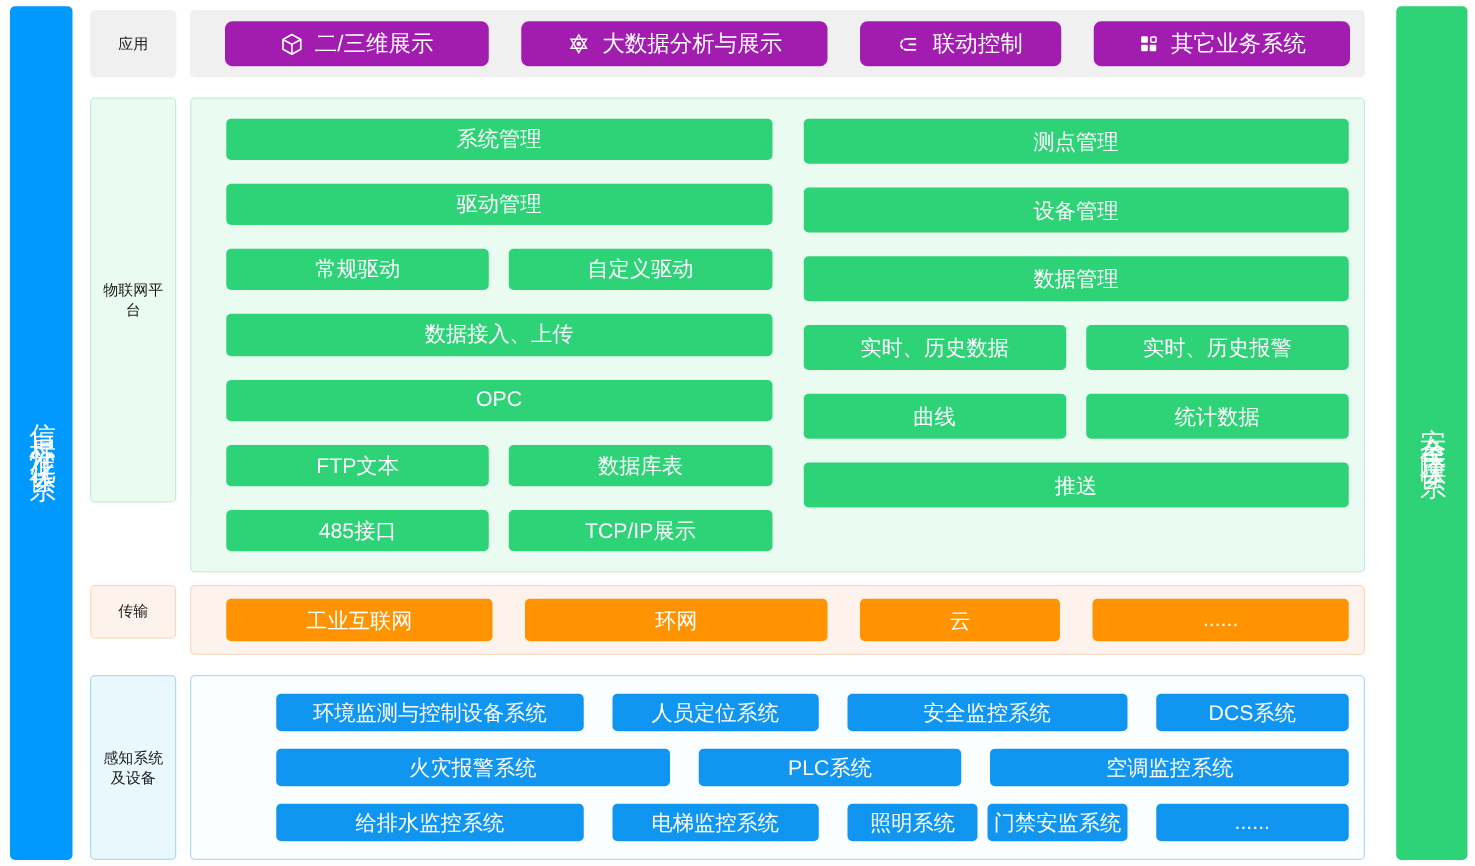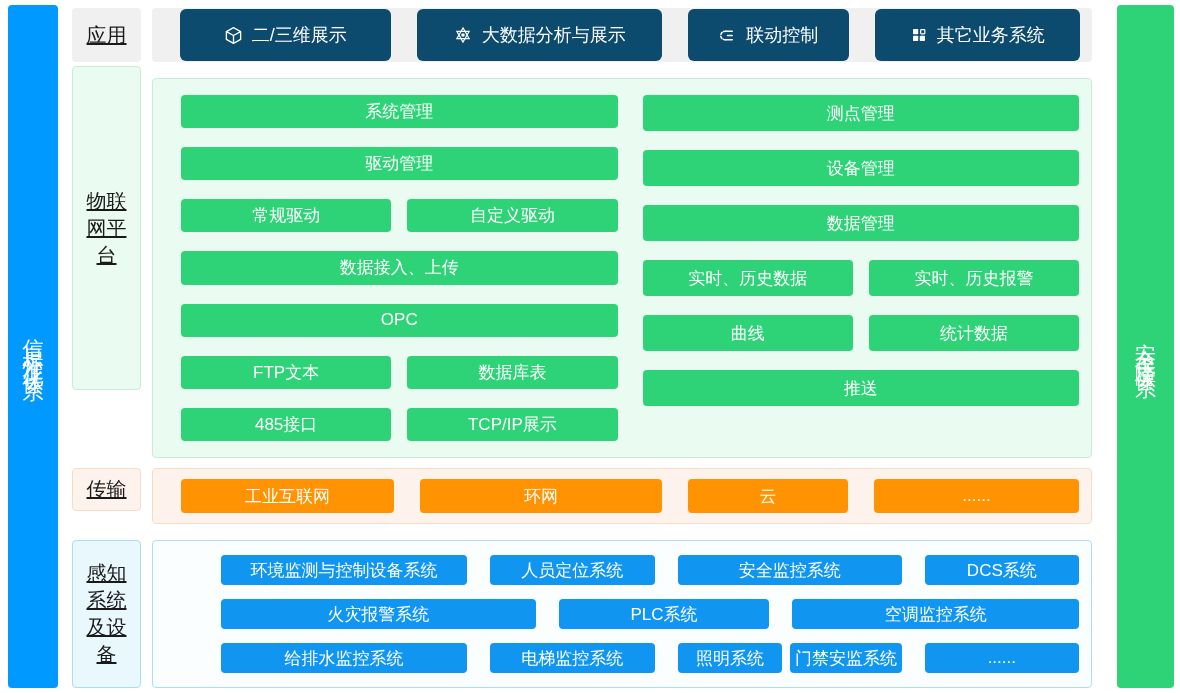--- a/index.html
+++ b/index.html
@@ -17,7 +17,7 @@
   
   .label-box { position:absolute; left:72px; width:69px; border-radius:4px;
                display:flex; align-items:center; justify-content:center; text-align:center;
-               font-size:20px; color:#1a1a1a; line-height:1.35; padding:4px;text-decoration:underline; }
+               font-size:12px; color:#1a1a1a; line-height:1.35; padding:4px; }
   .lb-app   { top:8px;   height:54px;  background:#f0f0f0; }
   .lb-iot   { top:66px;  height:324px; background:#eafbf1; border:1px solid #c7edd8; }
   .lb-trans { top:468px; height:43px;  background:#fdf3ec; border:1px solid #f6dcc6; }

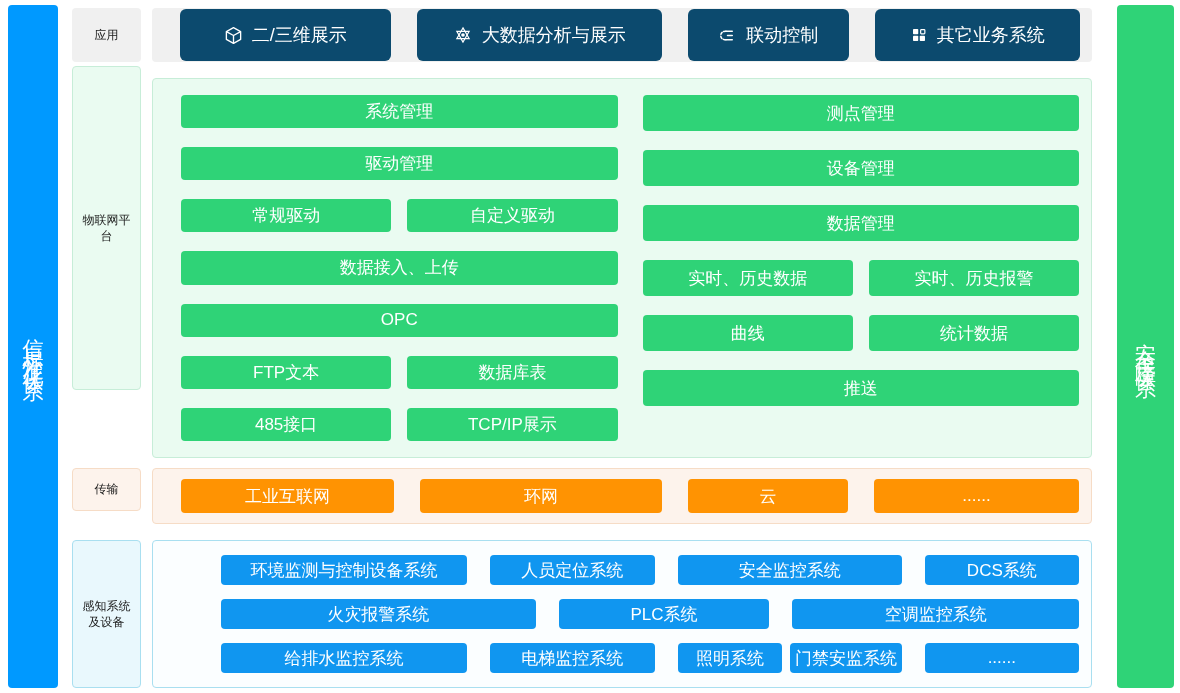--- a/index.html
+++ b/index.html
@@ -36,7 +36,7 @@
              padding:14px 12px 14px 28px; }
 
   
-  .kbtn { height:52px; background:#0c4a6e; color:#ffffff; border-radius:6px;
+  .kbtn { height:36px; background:#a21caf; color:#ffffff; border-radius:6px;
           display:flex; align-items:center; justify-content:center; gap:9px;
           font-size:18px; cursor:pointer; flex-basis:0;text-align:center; }
   .kbtn svg { display:block; }

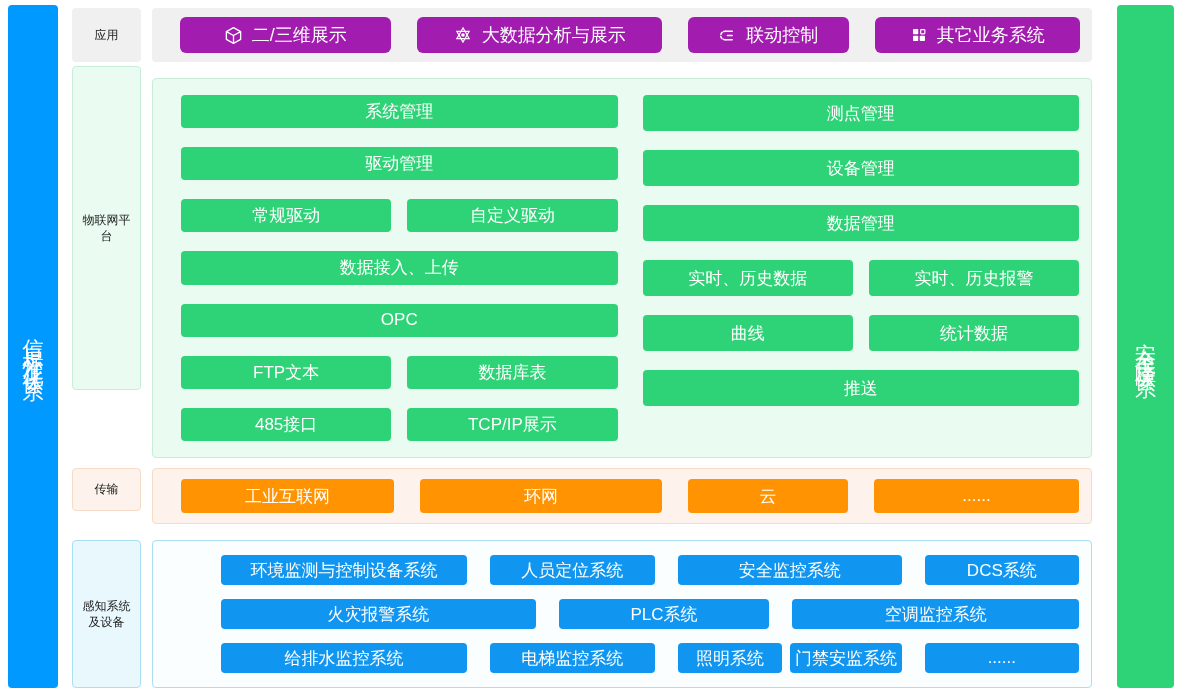--- a/index.html
+++ b/index.html
@@ -19,7 +19,7 @@
                display:flex; align-items:center; justify-content:center; text-align:center;
                font-size:12px; color:#1a1a1a; line-height:1.35; padding:4px; }
   .lb-app   { top:8px;   height:54px;  background:#f0f0f0; }
-  .lb-iot   { top:66px;  height:324px; background:#eafbf1; border:1px solid #c7edd8; }
+  .lb-iot   { top:78px;  height:324px; background:#eafbf1; border:1px solid #c7edd8; }
   .lb-trans { top:468px; height:43px;  background:#fdf3ec; border:1px solid #f6dcc6; }
   .lb-perc  { top:540px; height:148px; background:#e9f8fd; border:1px solid #a9dff0; }
 

